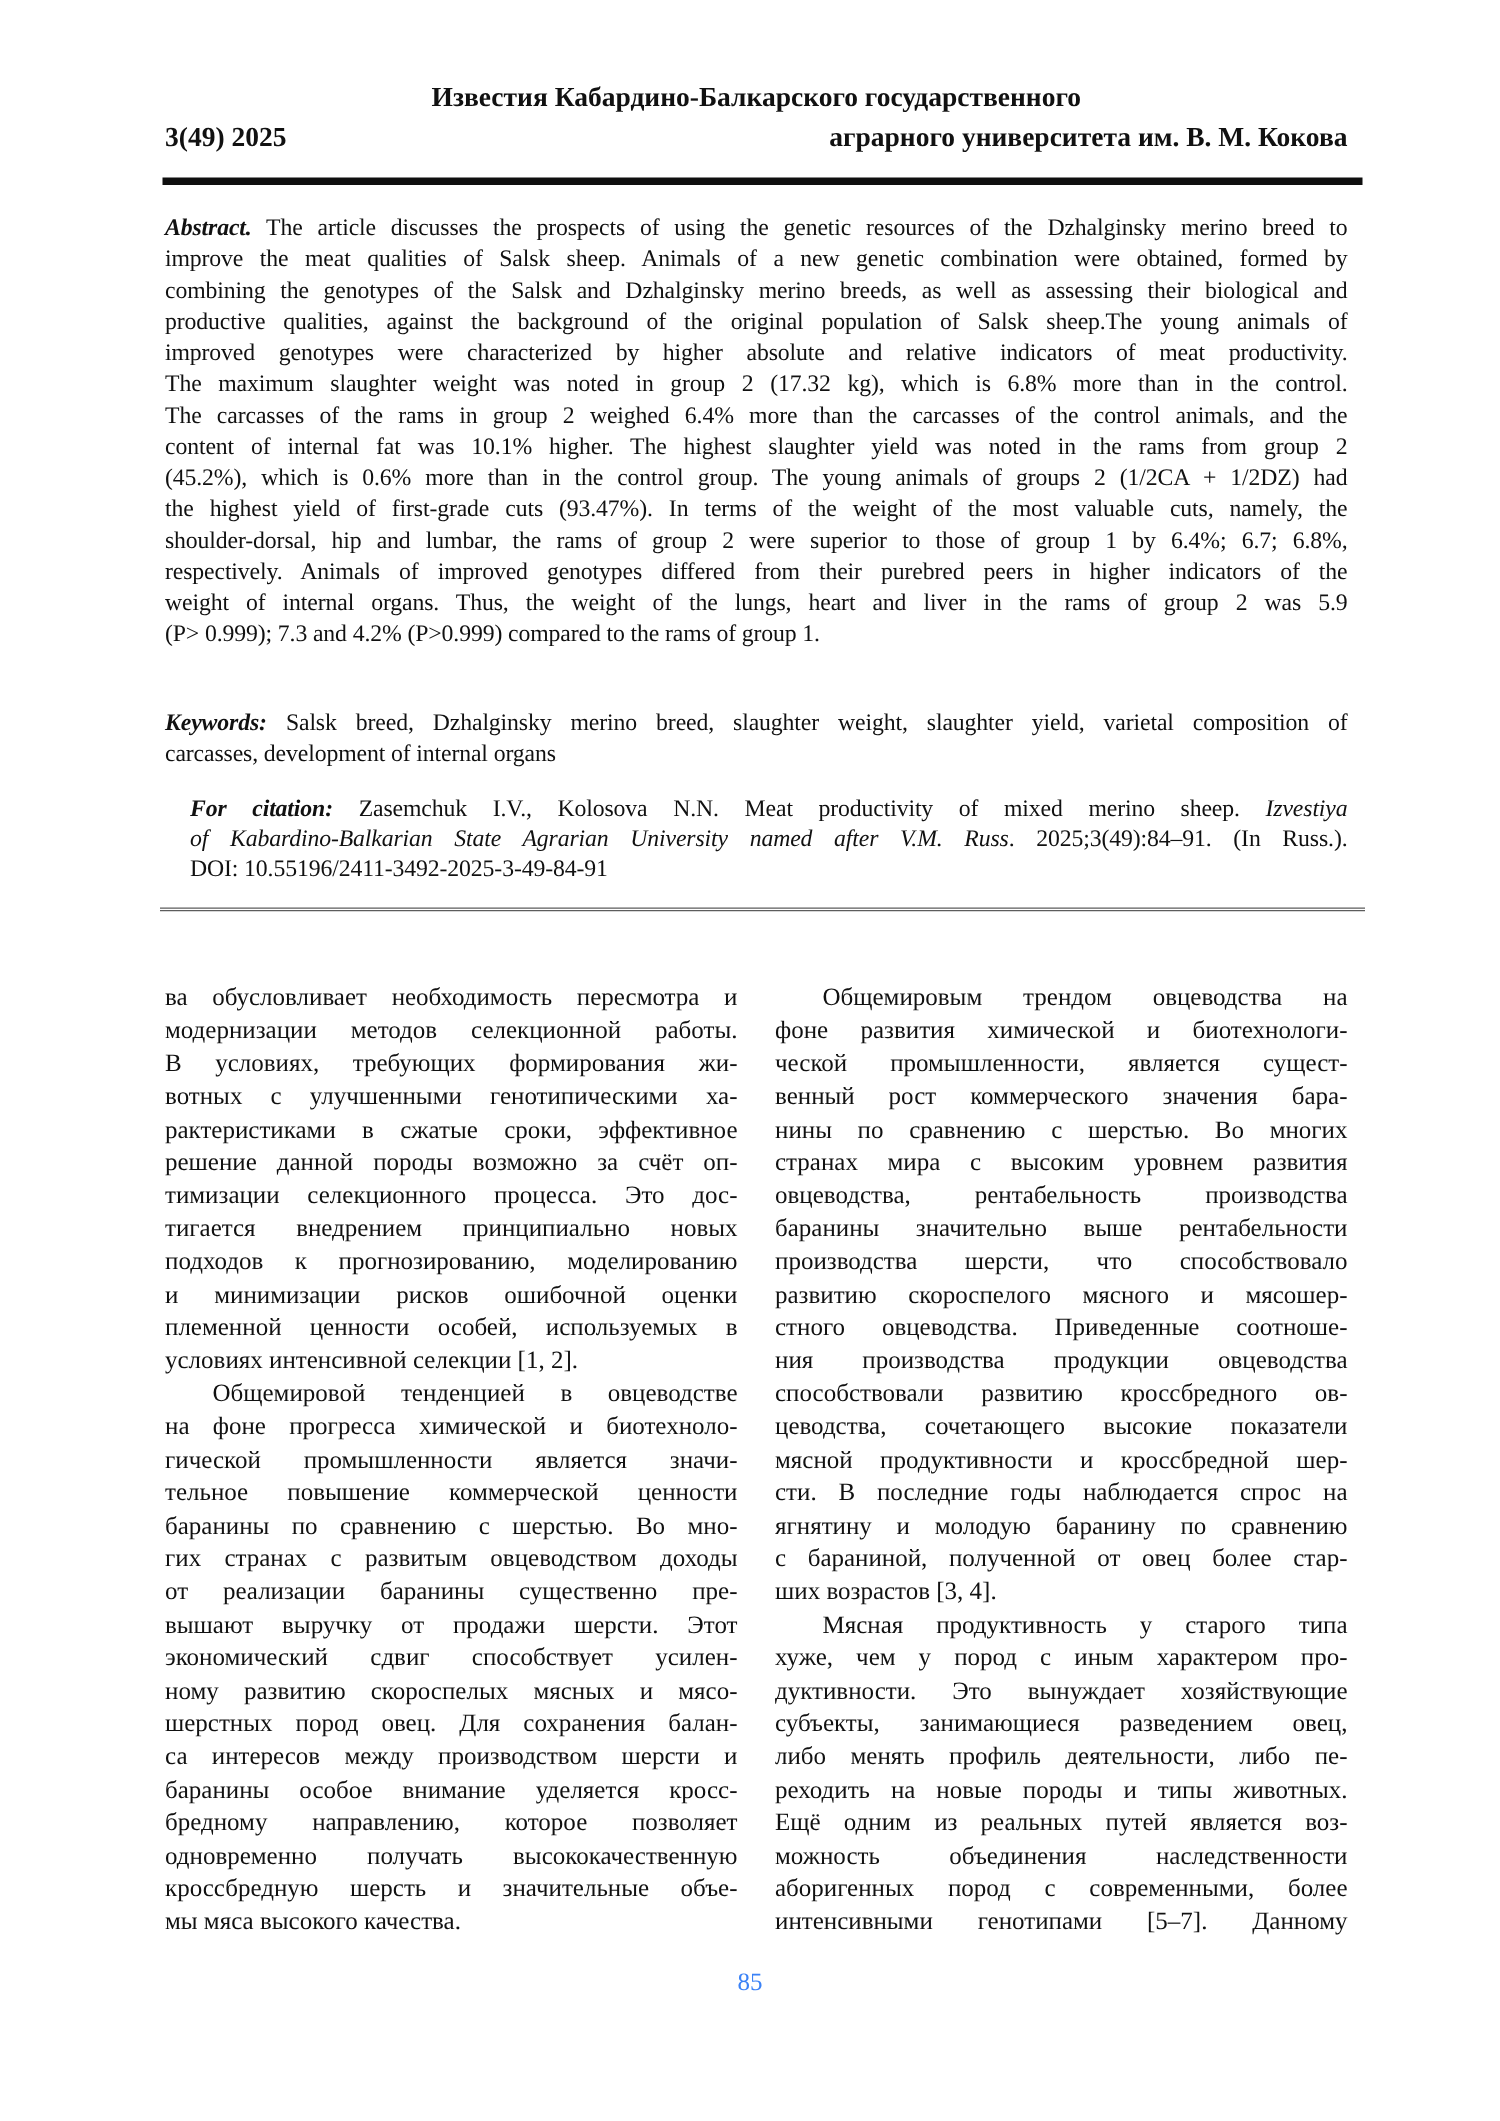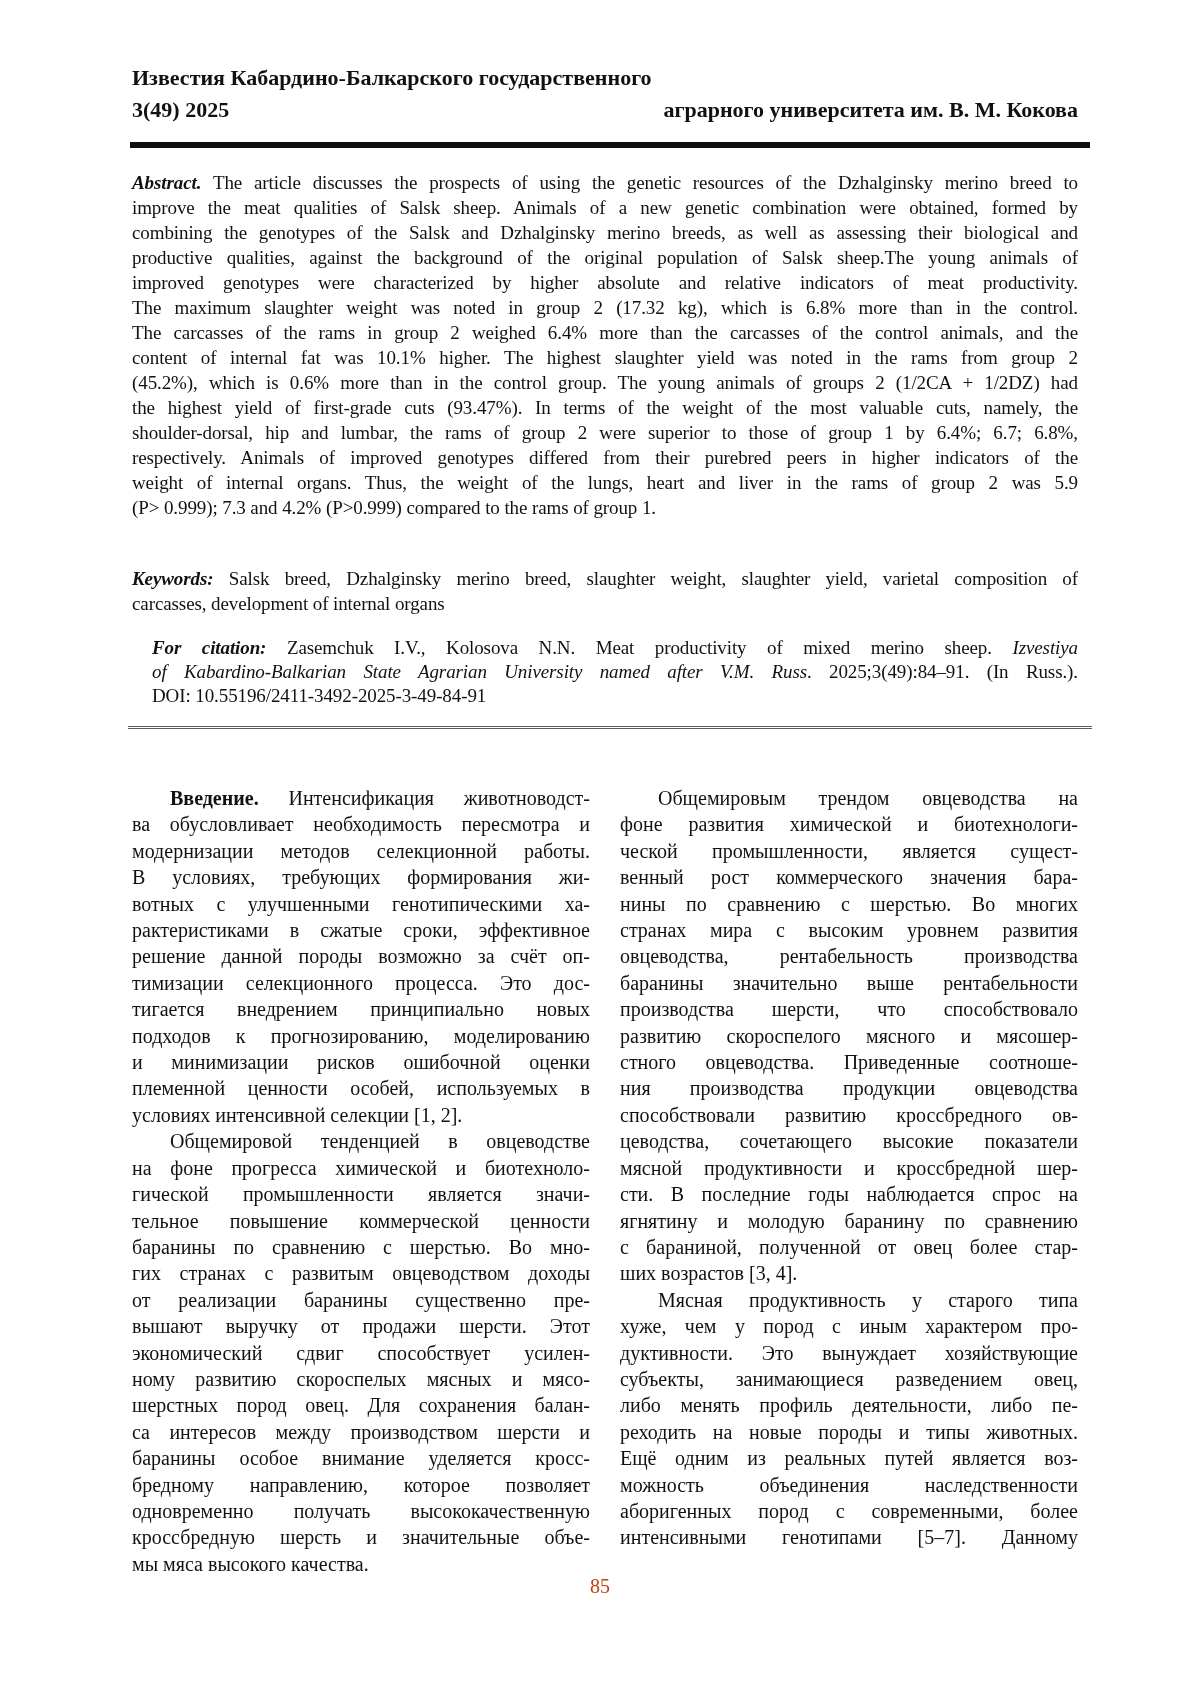--- a/index.html
+++ b/index.html
@@ -10,7 +10,7 @@
   }
   
   .jheader{font-weight:bold;font-size:22px;line-height:32px;white-space:nowrap;}
-  .h-line1{text-align:left;}
+  .h-line1{text-align:center;}
   .h-line2{display:flex;justify-content:space-between;align-items:baseline;}
   .rule-thick{height:6px;background:#0f0f0f;margin-top:16px;margin-left:-2px;margin-right:-12px;}
   .rule-thin{border-top:3px double #5c5c5c;margin-top:18px;margin-left:-4px;margin-right:-14px;}

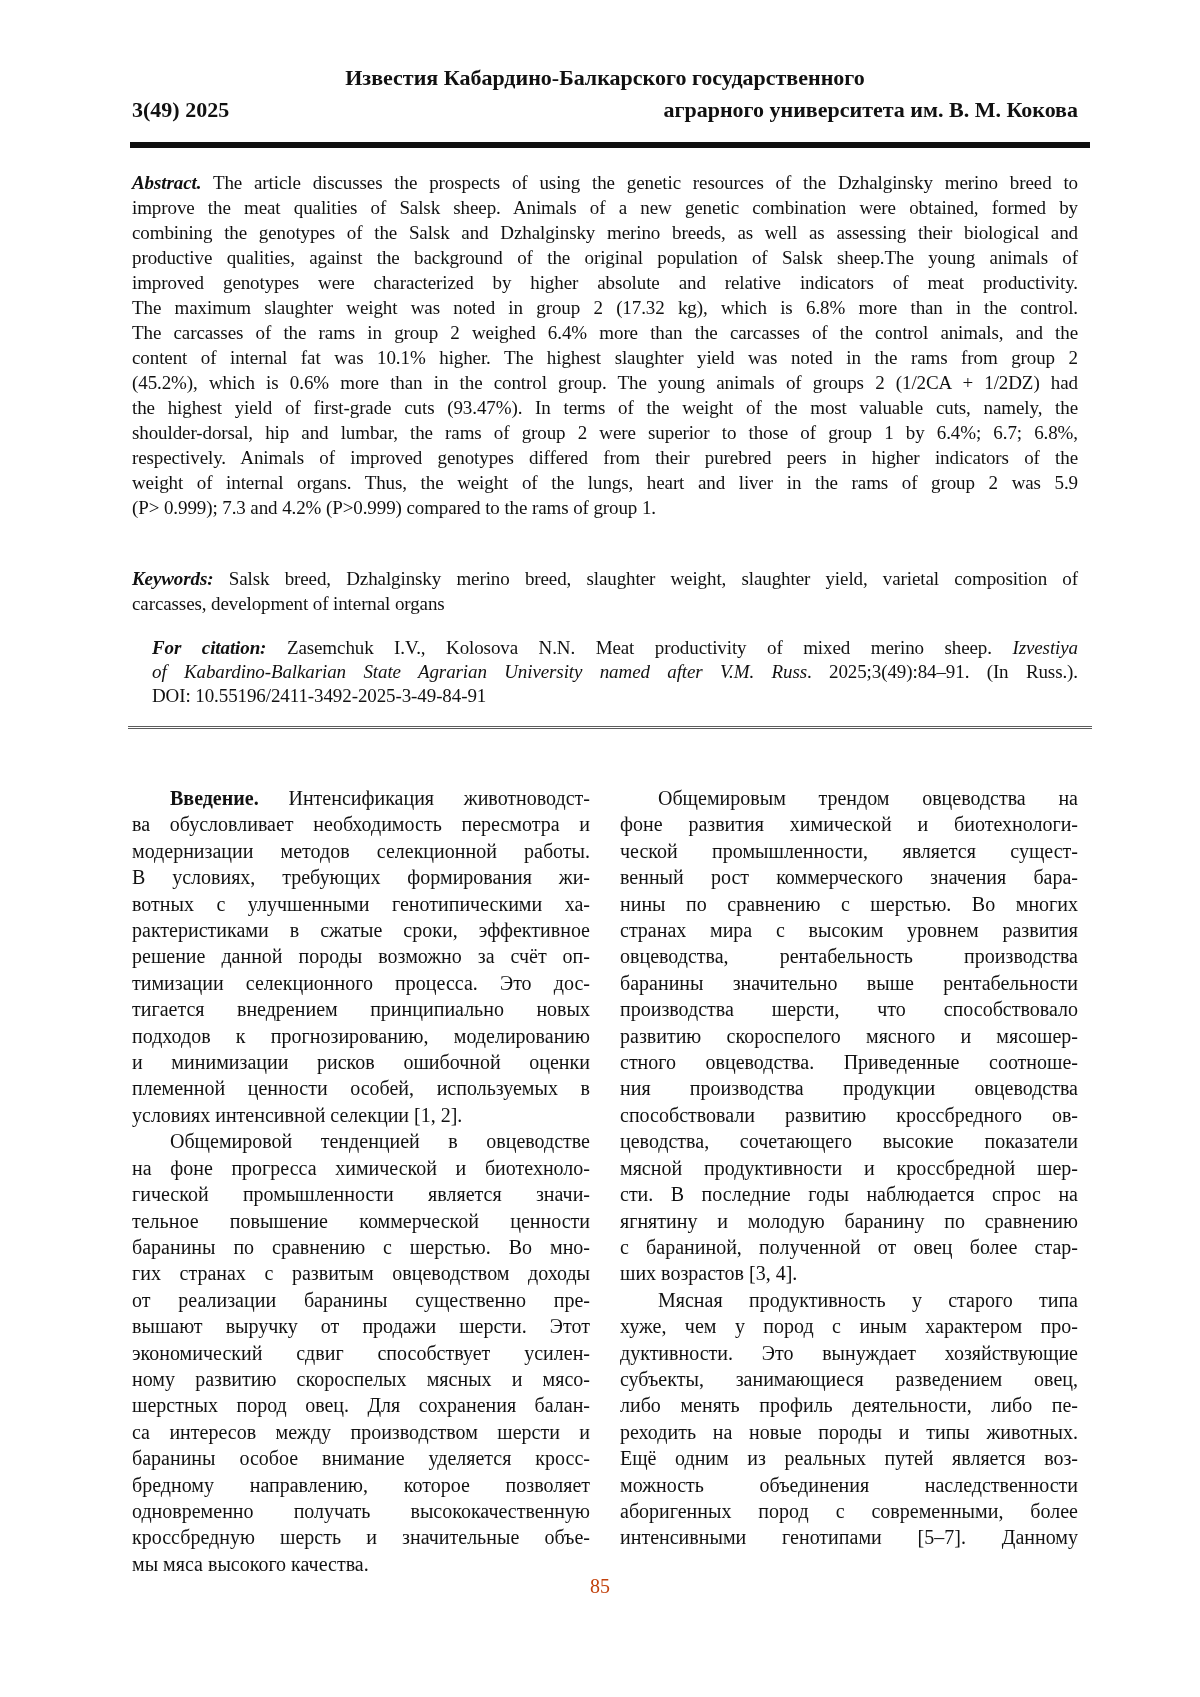--- a/index.html
+++ b/index.html
@@ -81,8 +81,6 @@
 
   <main class="columns">
     <div class="col">
-      <div class="tline indent"><span class="b">Введение.</span>
-<span>Интенсификация животноводст-</span></div>
       <div>
           <div class="tline">ва обусловливает необходимость пересмотра и</div>
           <div class="tline">модернизации методов селекционной работы.</div>

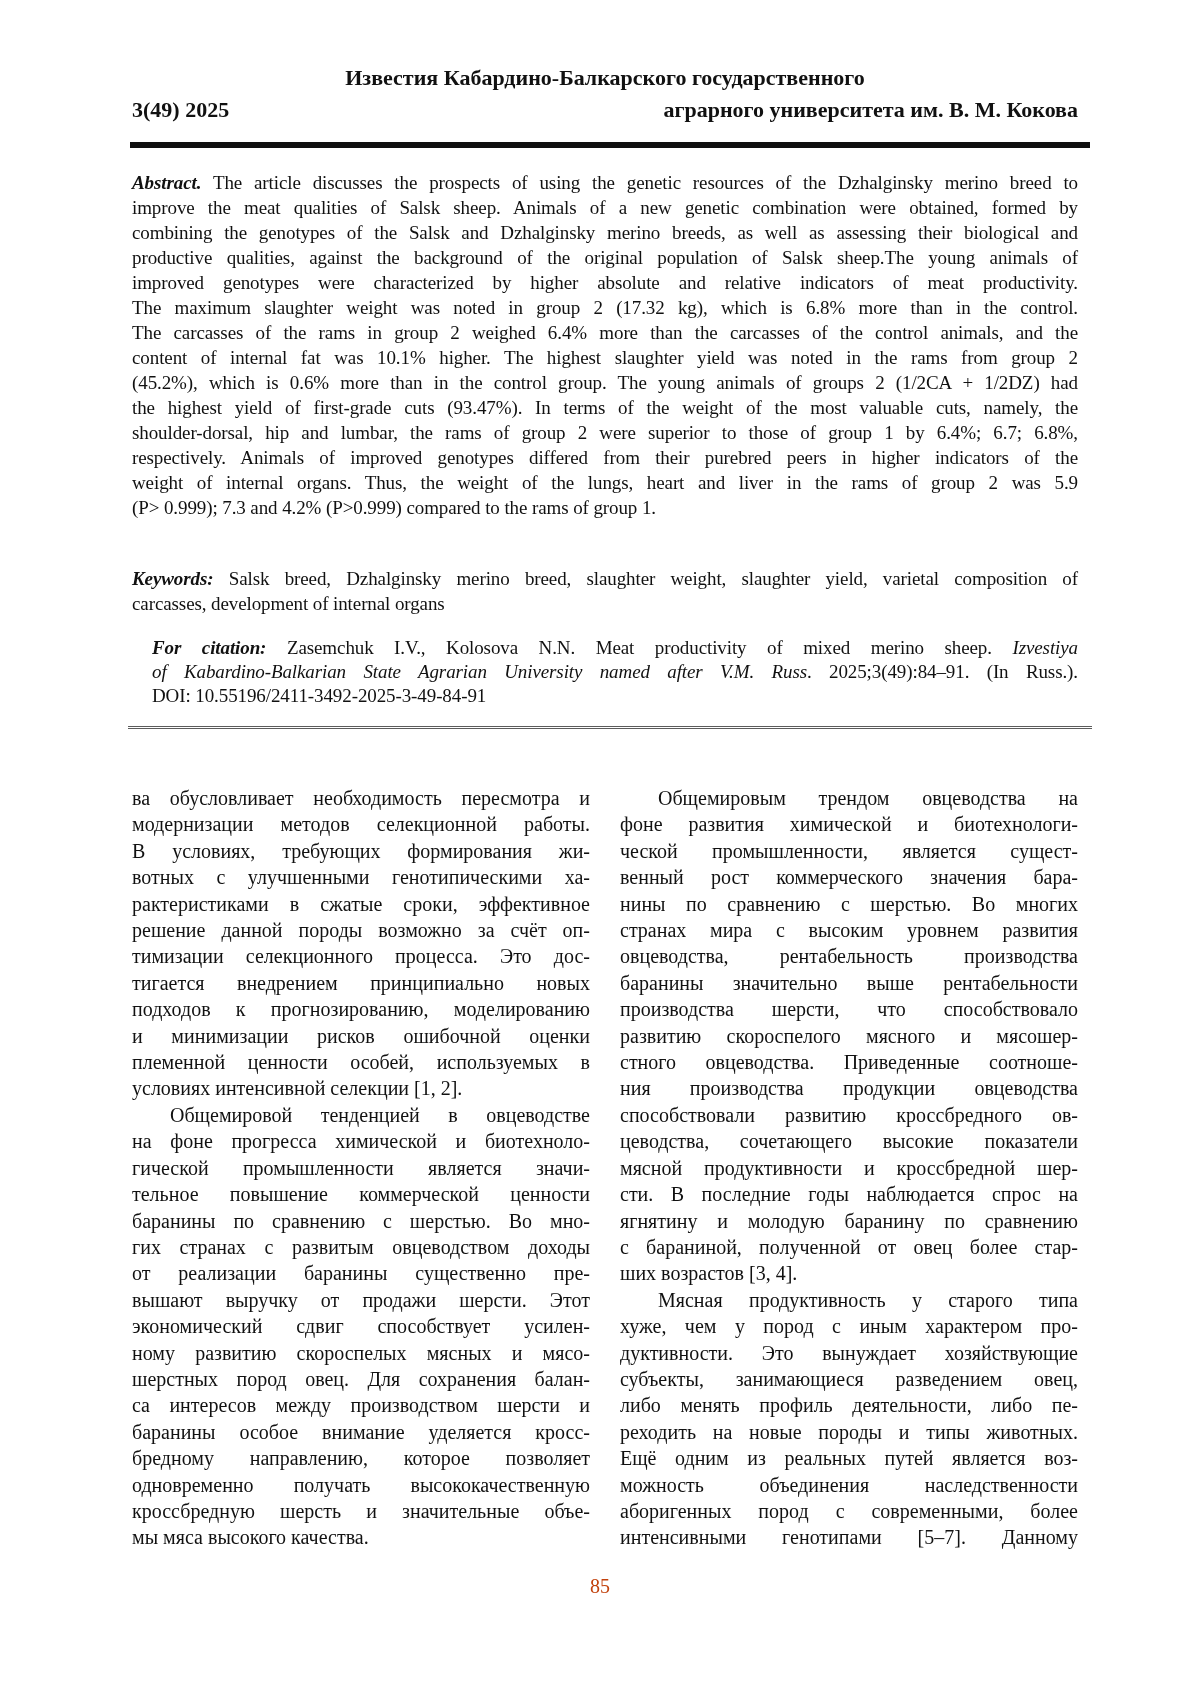--- a/index.html
+++ b/index.html
@@ -26,7 +26,7 @@
   .bi{font-weight:bold;font-style:italic;}
   .b{font-weight:bold;}
   .i{font-style:italic;}
-  .pagenum{position:absolute;left:0;right:0;top:1575px;text-align:center;font-size:20px;color:#c2410c;}
+  .pagenum{position:absolute;left:0;right:0;top:1575px;text-align:center;font-size:20px;color:#3b82f6;}
 </style>
 </head>
 <body>

